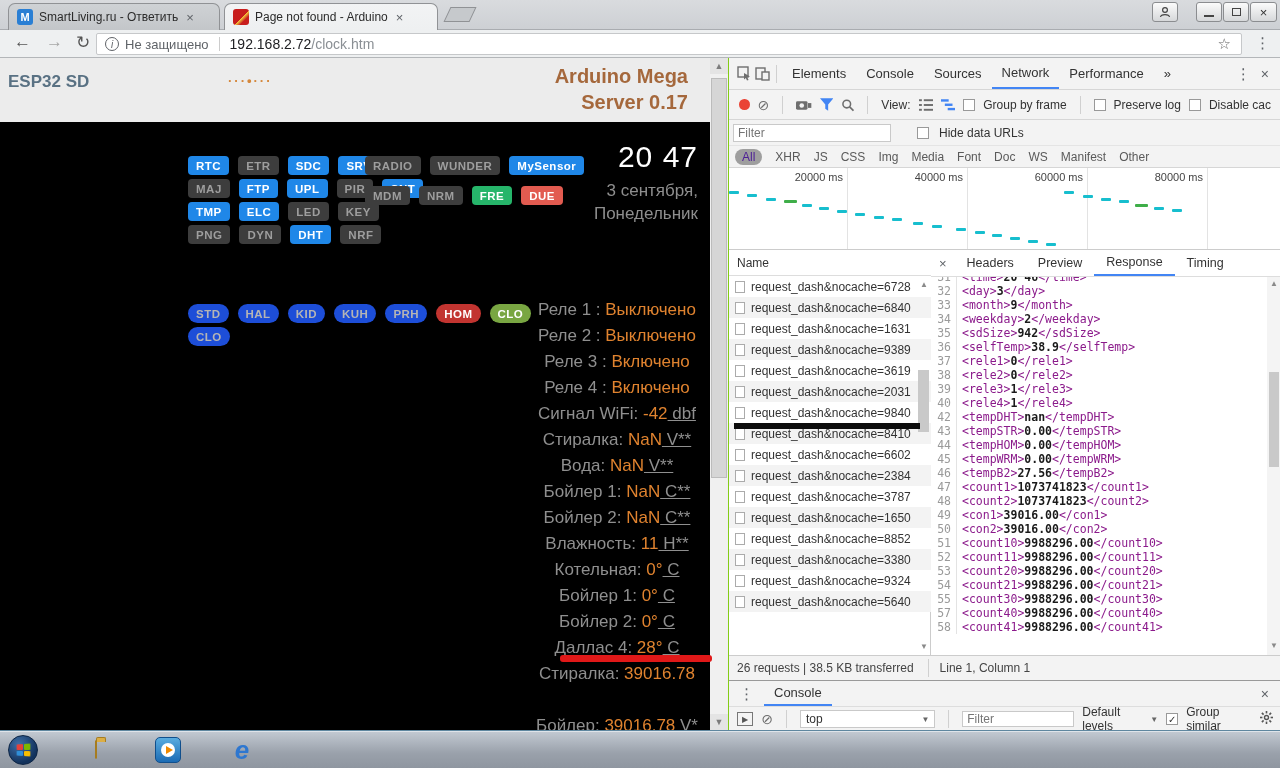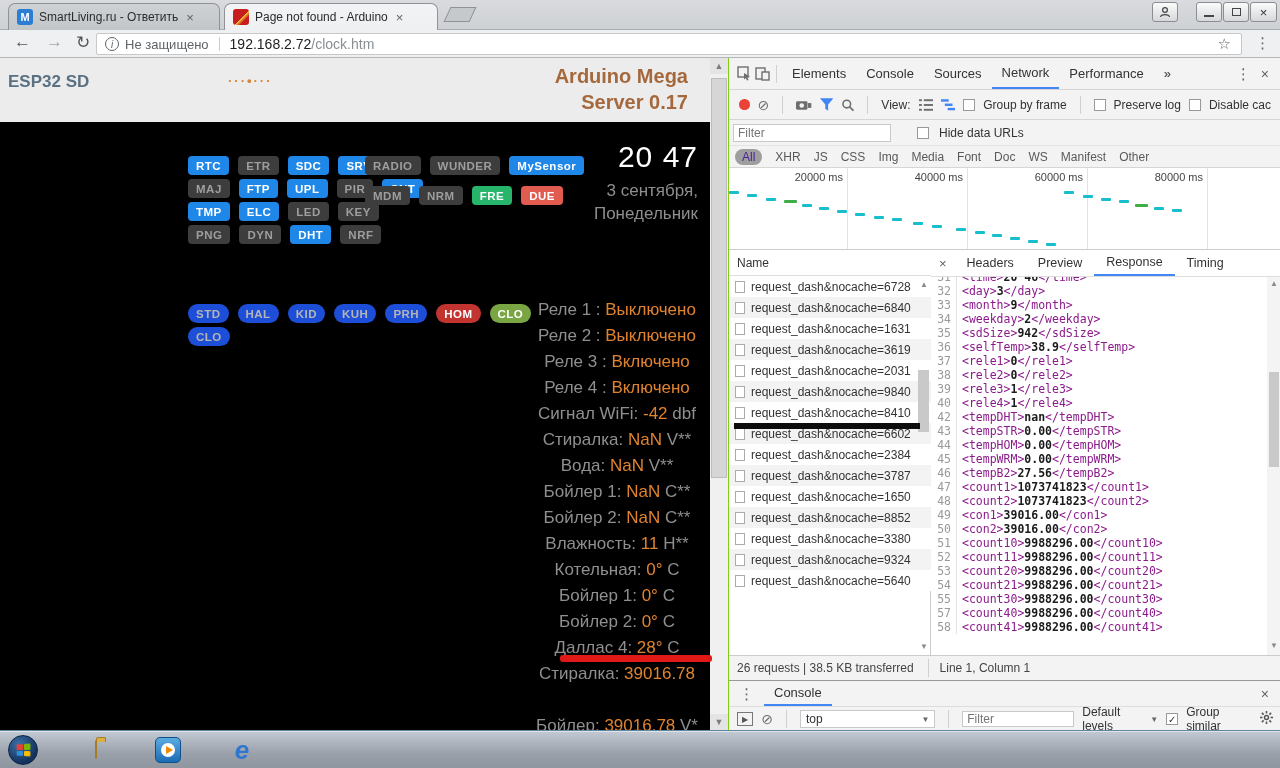--- a/index.html
+++ b/index.html
@@ -459,6 +459,10 @@
           </div>
           <div class="reqrow">
             <span class="docicon"></span>
+            <span>request_dash&amp;nocache=9389</span>
+          </div>
+          <div class="reqrow">
+            <span class="docicon"></span>
             <span>request_dash&amp;nocache=3619</span>
           </div>
           <div class="reqrow">

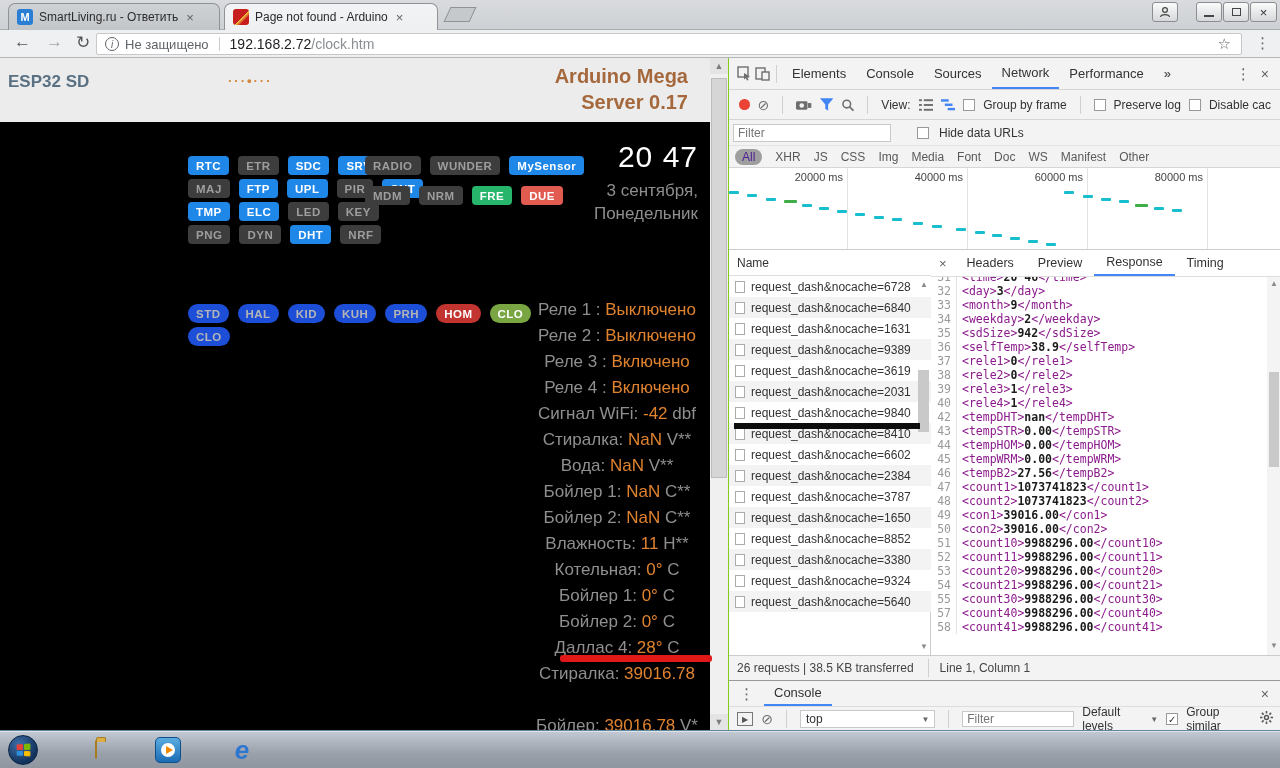--- a/index.html
+++ b/index.html
@@ -69,7 +69,7 @@
   .statline { height:26px; white-space:nowrap; }
   .statline .lbl { color:#8f8f8f; }
   .statline .val { color:#e0832f; }
-  .statline .unit { color:#8f8f8f; }
+  .statline .unit { color:#8f8f8f;text-decoration:underline; }
   .red-anno { background:#e01818; border-radius:3px; }
 
   

